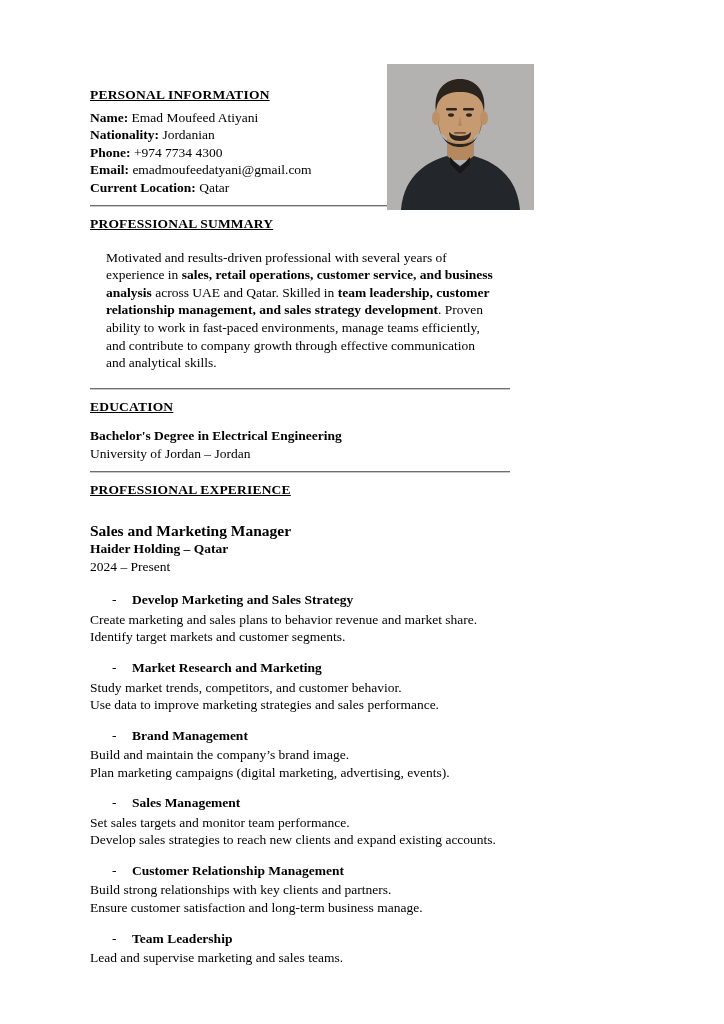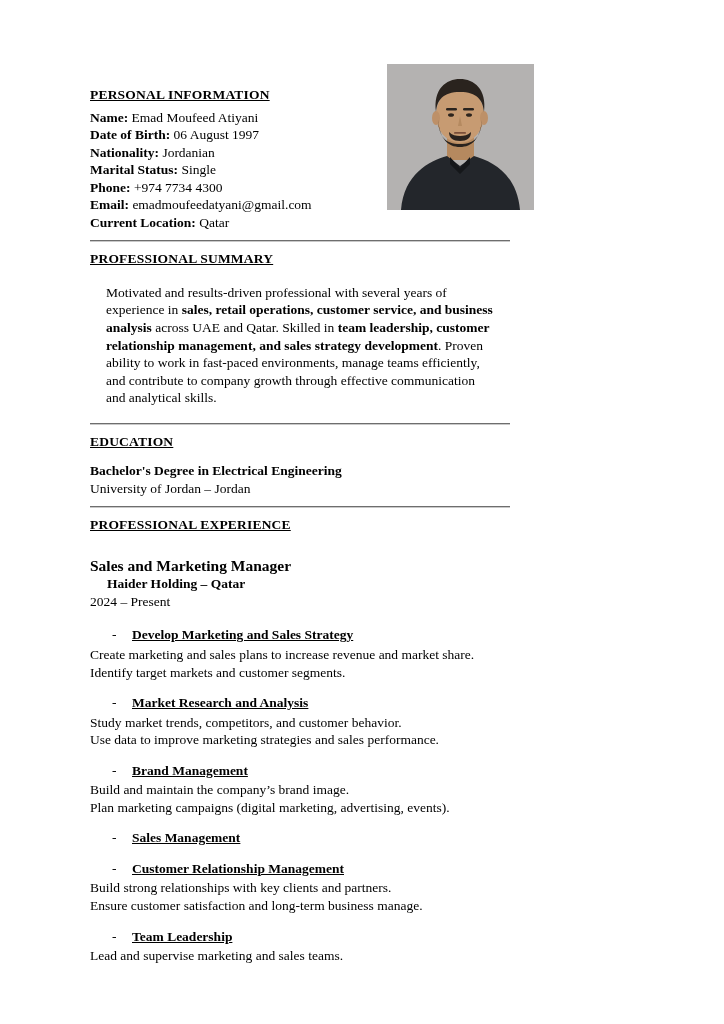--- a/index.html
+++ b/index.html
@@ -107,9 +107,6 @@
     <span class="flabel">Name:</span><span class="fvalue"> Emad Moufeed Atiyani</span>
   </div>
 
-  <div class="field-line">
-    <span class="flabel">Date of Birth:</span><span class="fvalue"> 06 August 1997</span>
-  </div>
 
   <div class="field-line">
     <span class="flabel">Nationality:</span><span class="fvalue"> Jordanian</span>

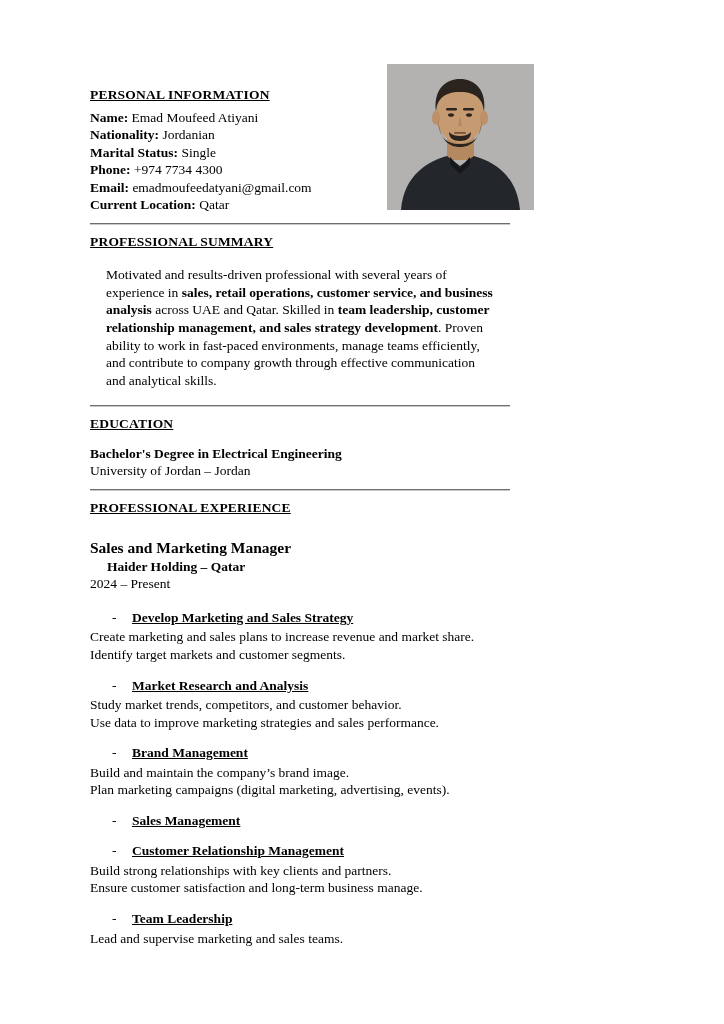--- a/index.html
+++ b/index.html
@@ -112,9 +112,6 @@
     <span class="flabel">Nationality:</span><span class="fvalue"> Jordanian</span>
   </div>
 
-  <div class="field-line">
-    <span class="flabel">Marital Status:</span><span class="fvalue"> Single</span>
-  </div>
 
   <div class="field-line">
     <span class="flabel">Phone:</span><span class="fvalue"> +974 7734 4300</span>

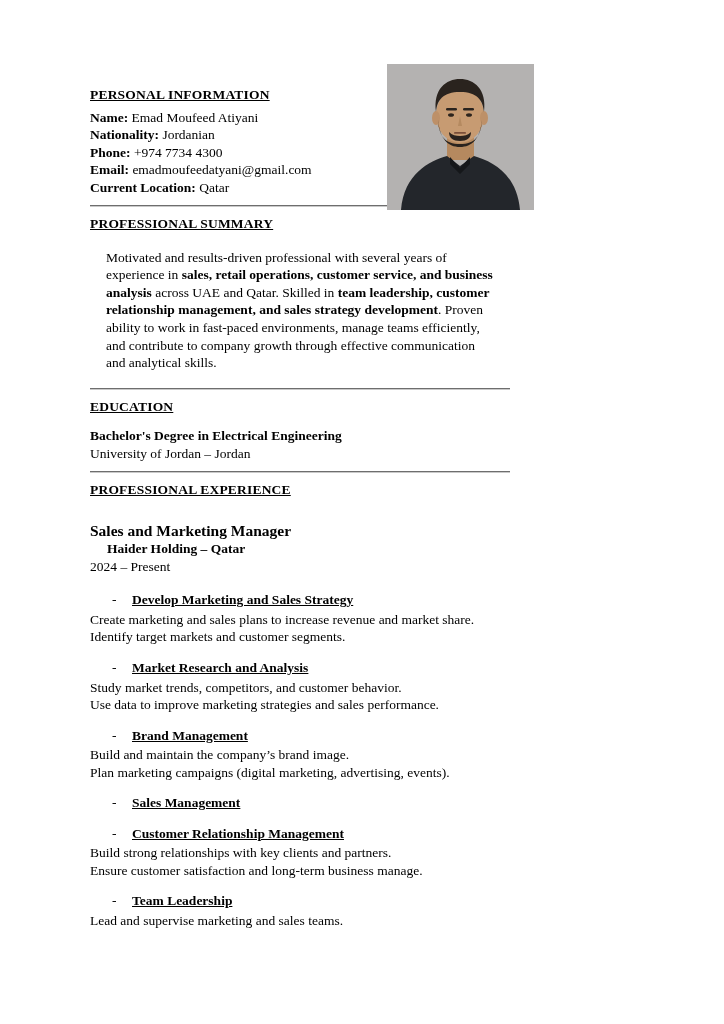--- a/index.html
+++ b/index.html
@@ -43,7 +43,7 @@
     margin-top: 22px;
     line-height: 1.25;
   }
-  .exp-company { font-weight: bold; margin-left: 17px; }
+  .exp-company { font-weight: bold; }
   .duties { margin-top: 16px; }
   .duty { margin-bottom: 13px; }
   .duty-head {

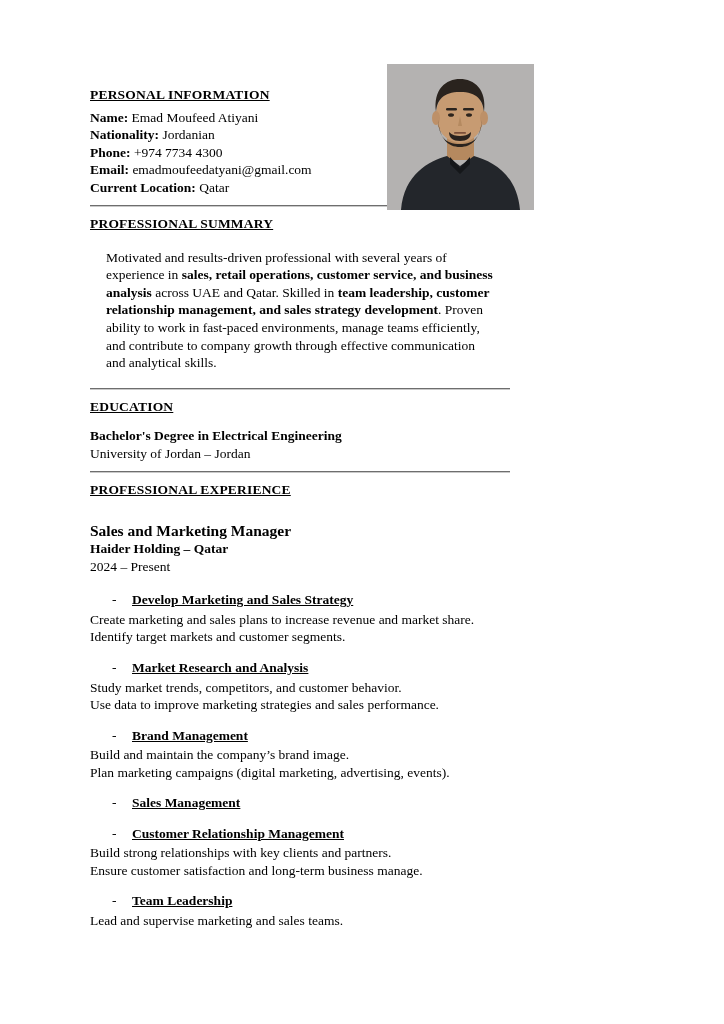--- a/index.html
+++ b/index.html
@@ -52,7 +52,7 @@
     margin-bottom: 2px;
   }
   .duty-dash { width: 20px; flex: 0 0 20px; }
-  .duty-title { font-weight: bold; text-decoration: underline; }
+  .duty-title { font-weight: bold; }
   .photo {
     position: absolute;
     top: 64px;

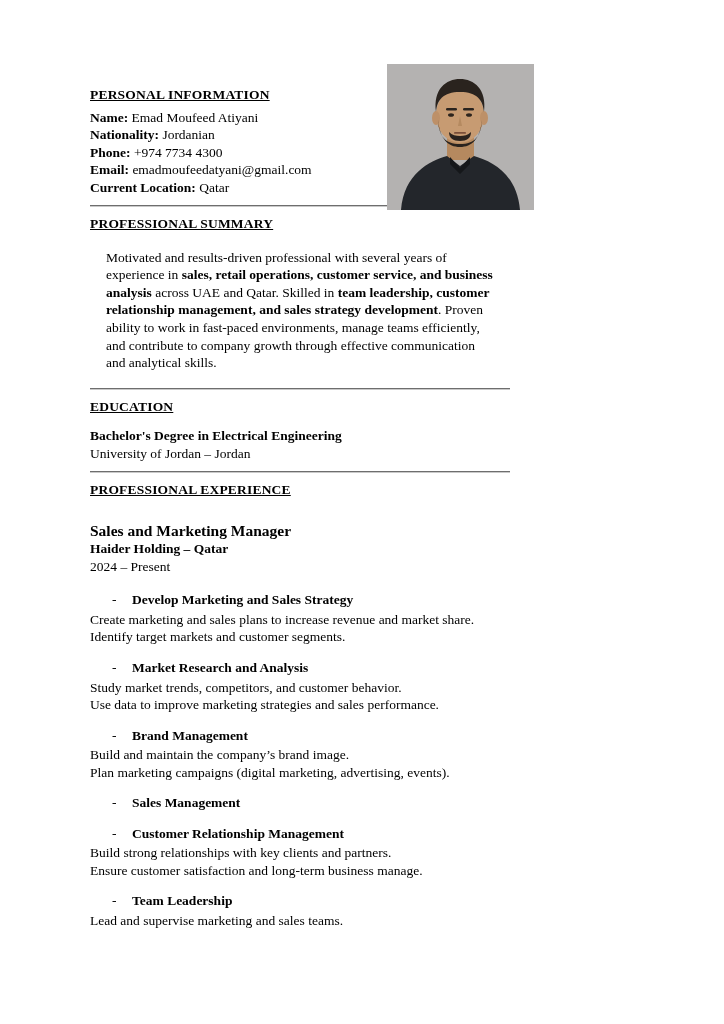--- a/index.html
+++ b/index.html
@@ -157,7 +157,7 @@
       <span class="duty-title">Develop Marketing and Sales Strategy</span>
     </div>
     <div class="duty-lines">
-            <div>Create marketing and sales plans to increase revenue and market share.</div>
+            <div>Create marketing and sales plans to behavior revenue and market share.</div>
             <div>Identify target markets and customer segments.</div>
           </div>
   </div>

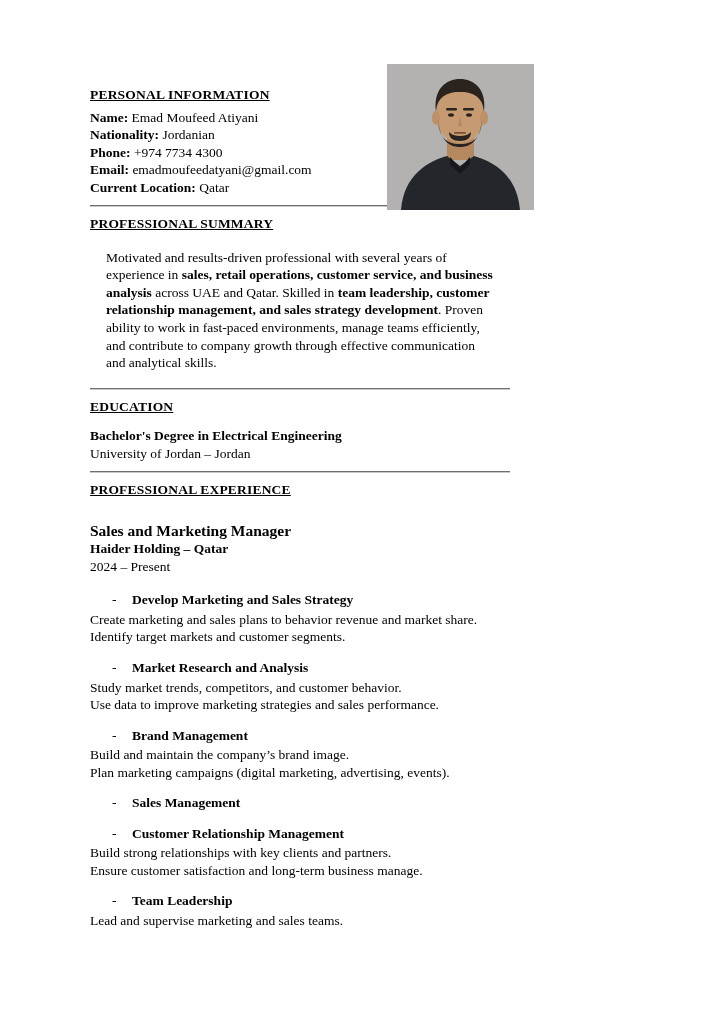--- a/index.html
+++ b/index.html
@@ -165,7 +165,7 @@
   <div class="duty">
     <div class="duty-head">
       <span class="duty-dash">-</span>
-      <span class="duty-title">Market Research and Analysis</span>
+      <span class="duty-title">Market Research and Marketing</span>
     </div>
     <div class="duty-lines">
             <div>Study market trends, competitors, and customer behavior.</div>

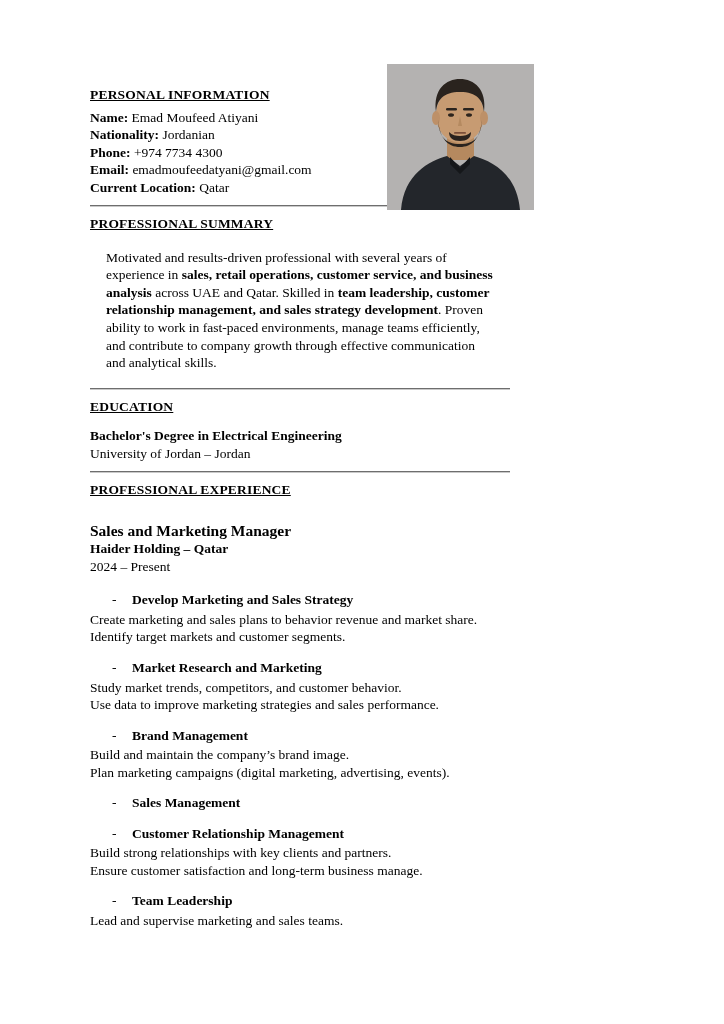--- a/index.html
+++ b/index.html
@@ -189,6 +189,10 @@
       <span class="duty-dash">-</span>
       <span class="duty-title">Sales Management</span>
     </div>
+    <div class="duty-lines">
+            <div>Set sales targets and monitor team performance.</div>
+            <div>Develop sales strategies to reach new clients and expand existing accounts.</div>
+          </div>
   </div>
 
   <div class="duty">

